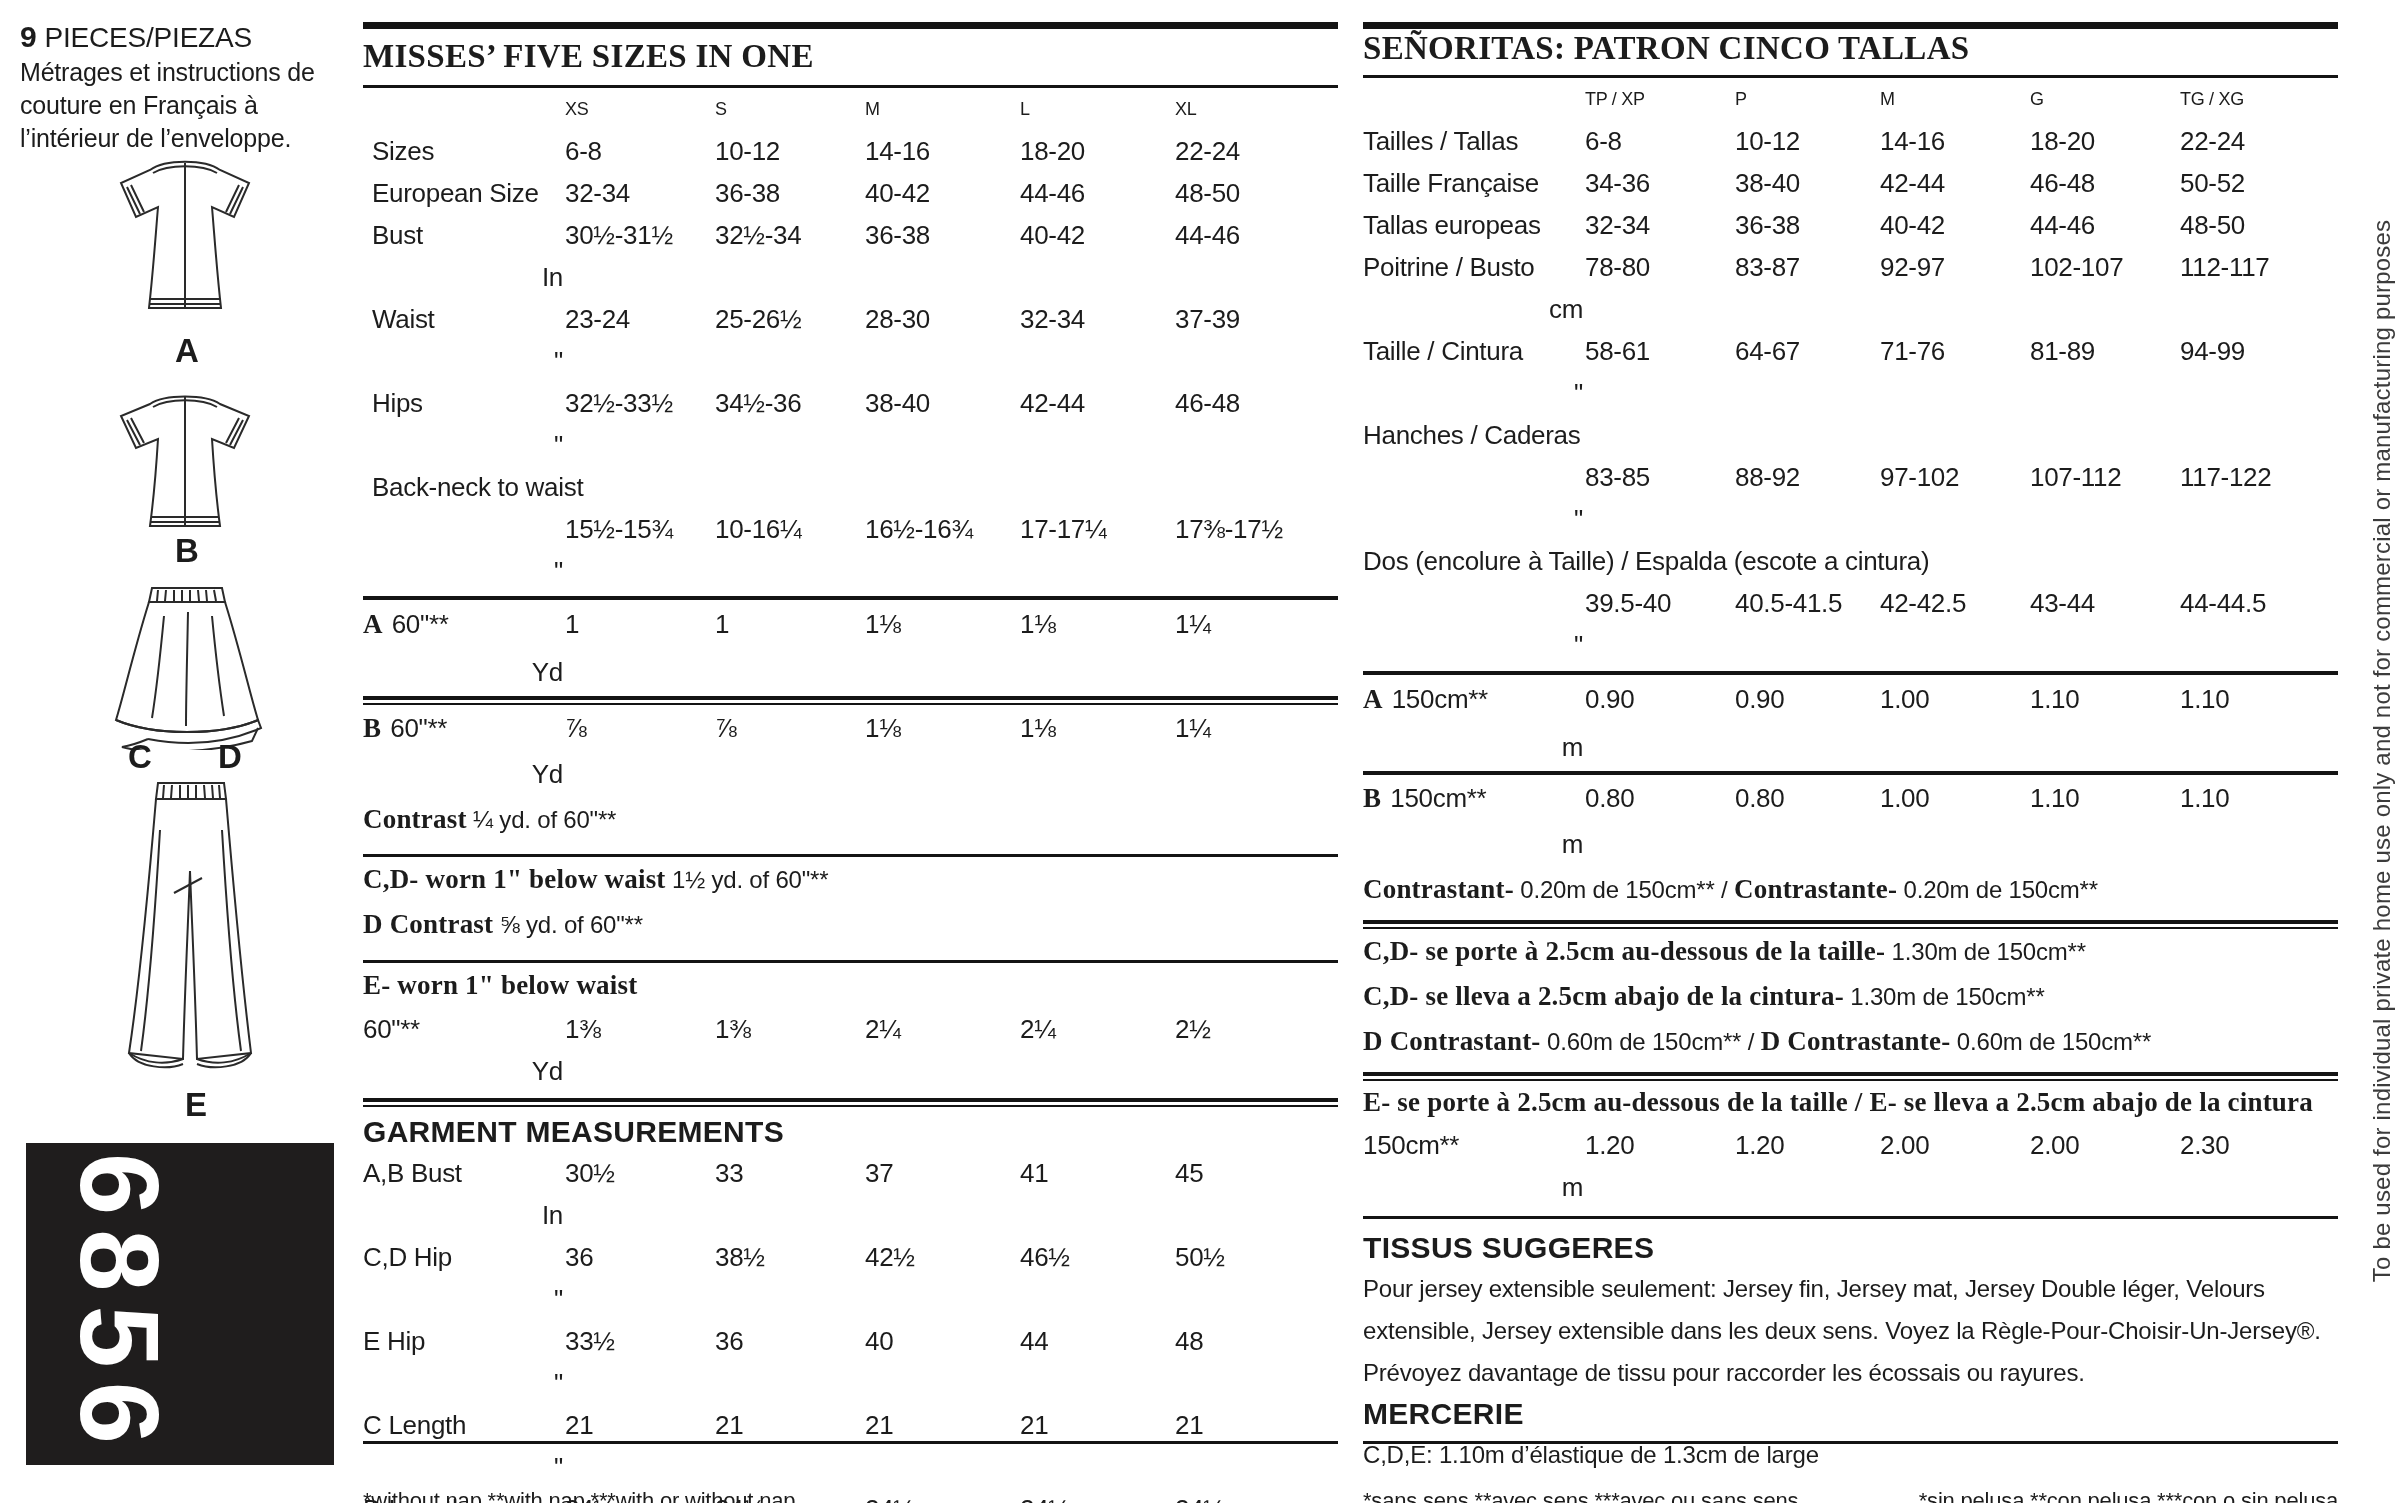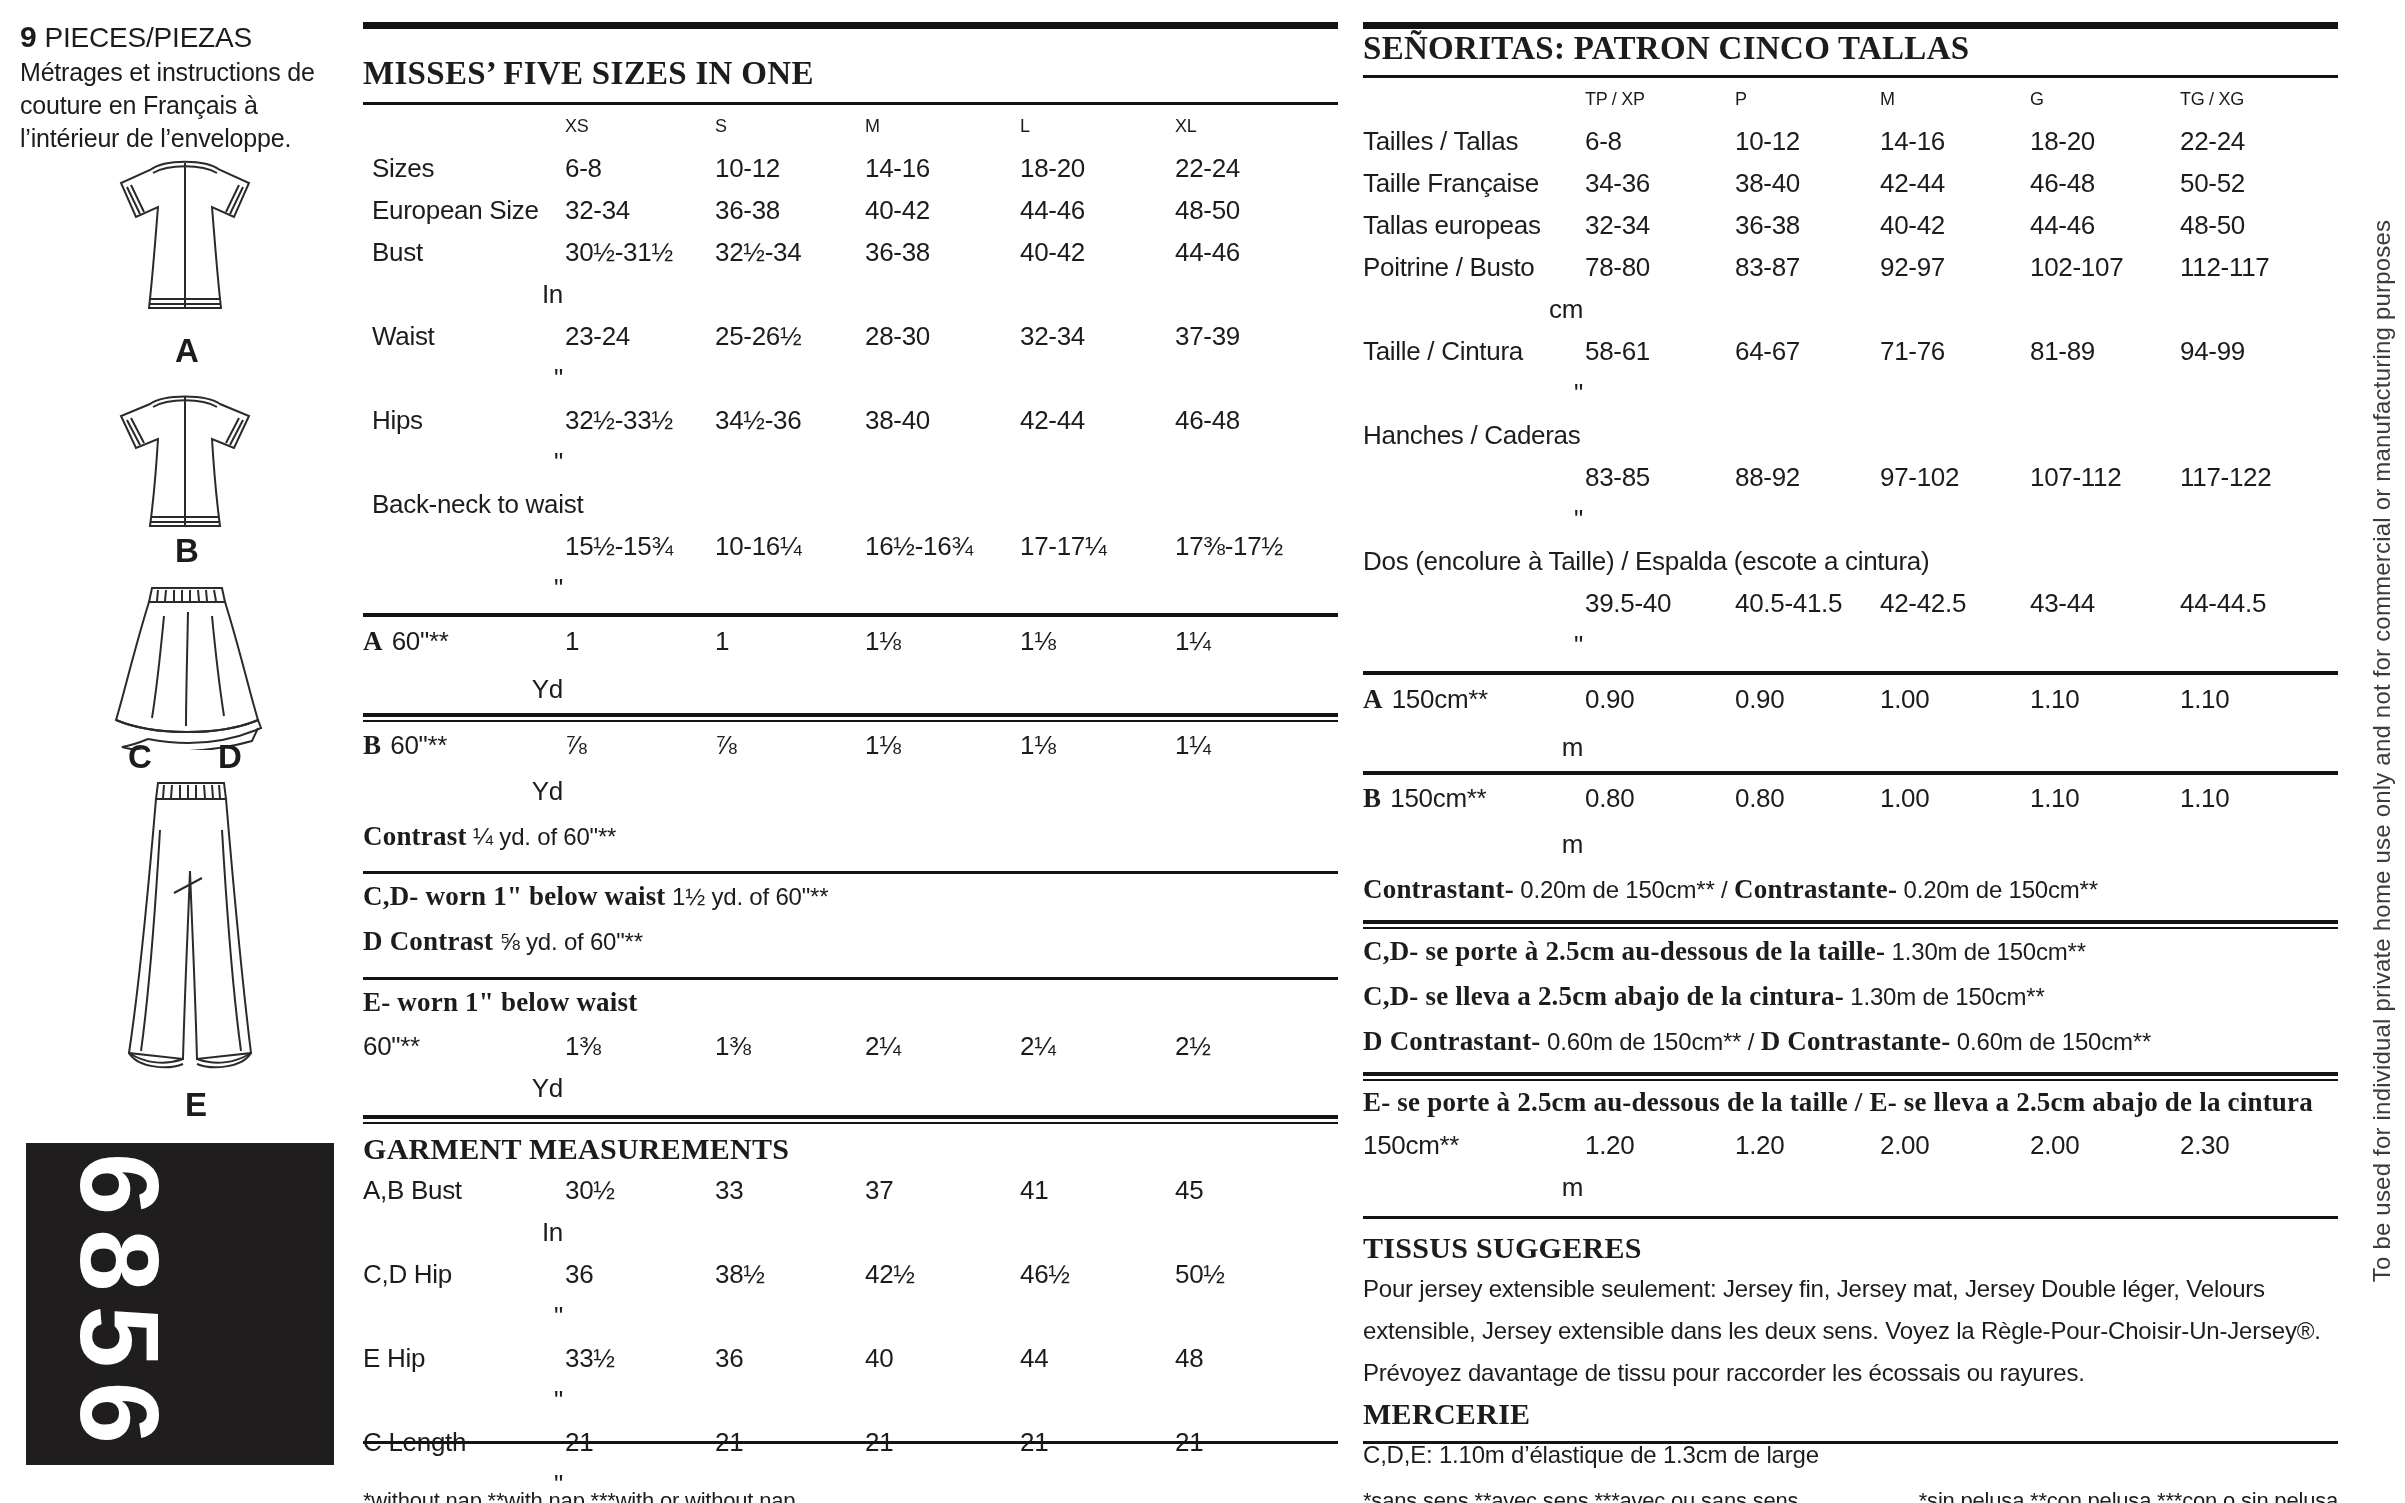--- a/index.html
+++ b/index.html
@@ -114,7 +114,7 @@
 
 <div class="col col-en">
   <div class="bar" style="margin-top:22px;"></div>
-  <div class="h1" style="margin-top:24px;">MISSES’ FIVE SIZES IN ONE</div>
+  <div class="h1" style="margin-top:7px;">MISSES’ FIVE SIZES IN ONE</div>
   <div class="r3" style="margin-top:9px;"></div>
 
   <div class="trow head">

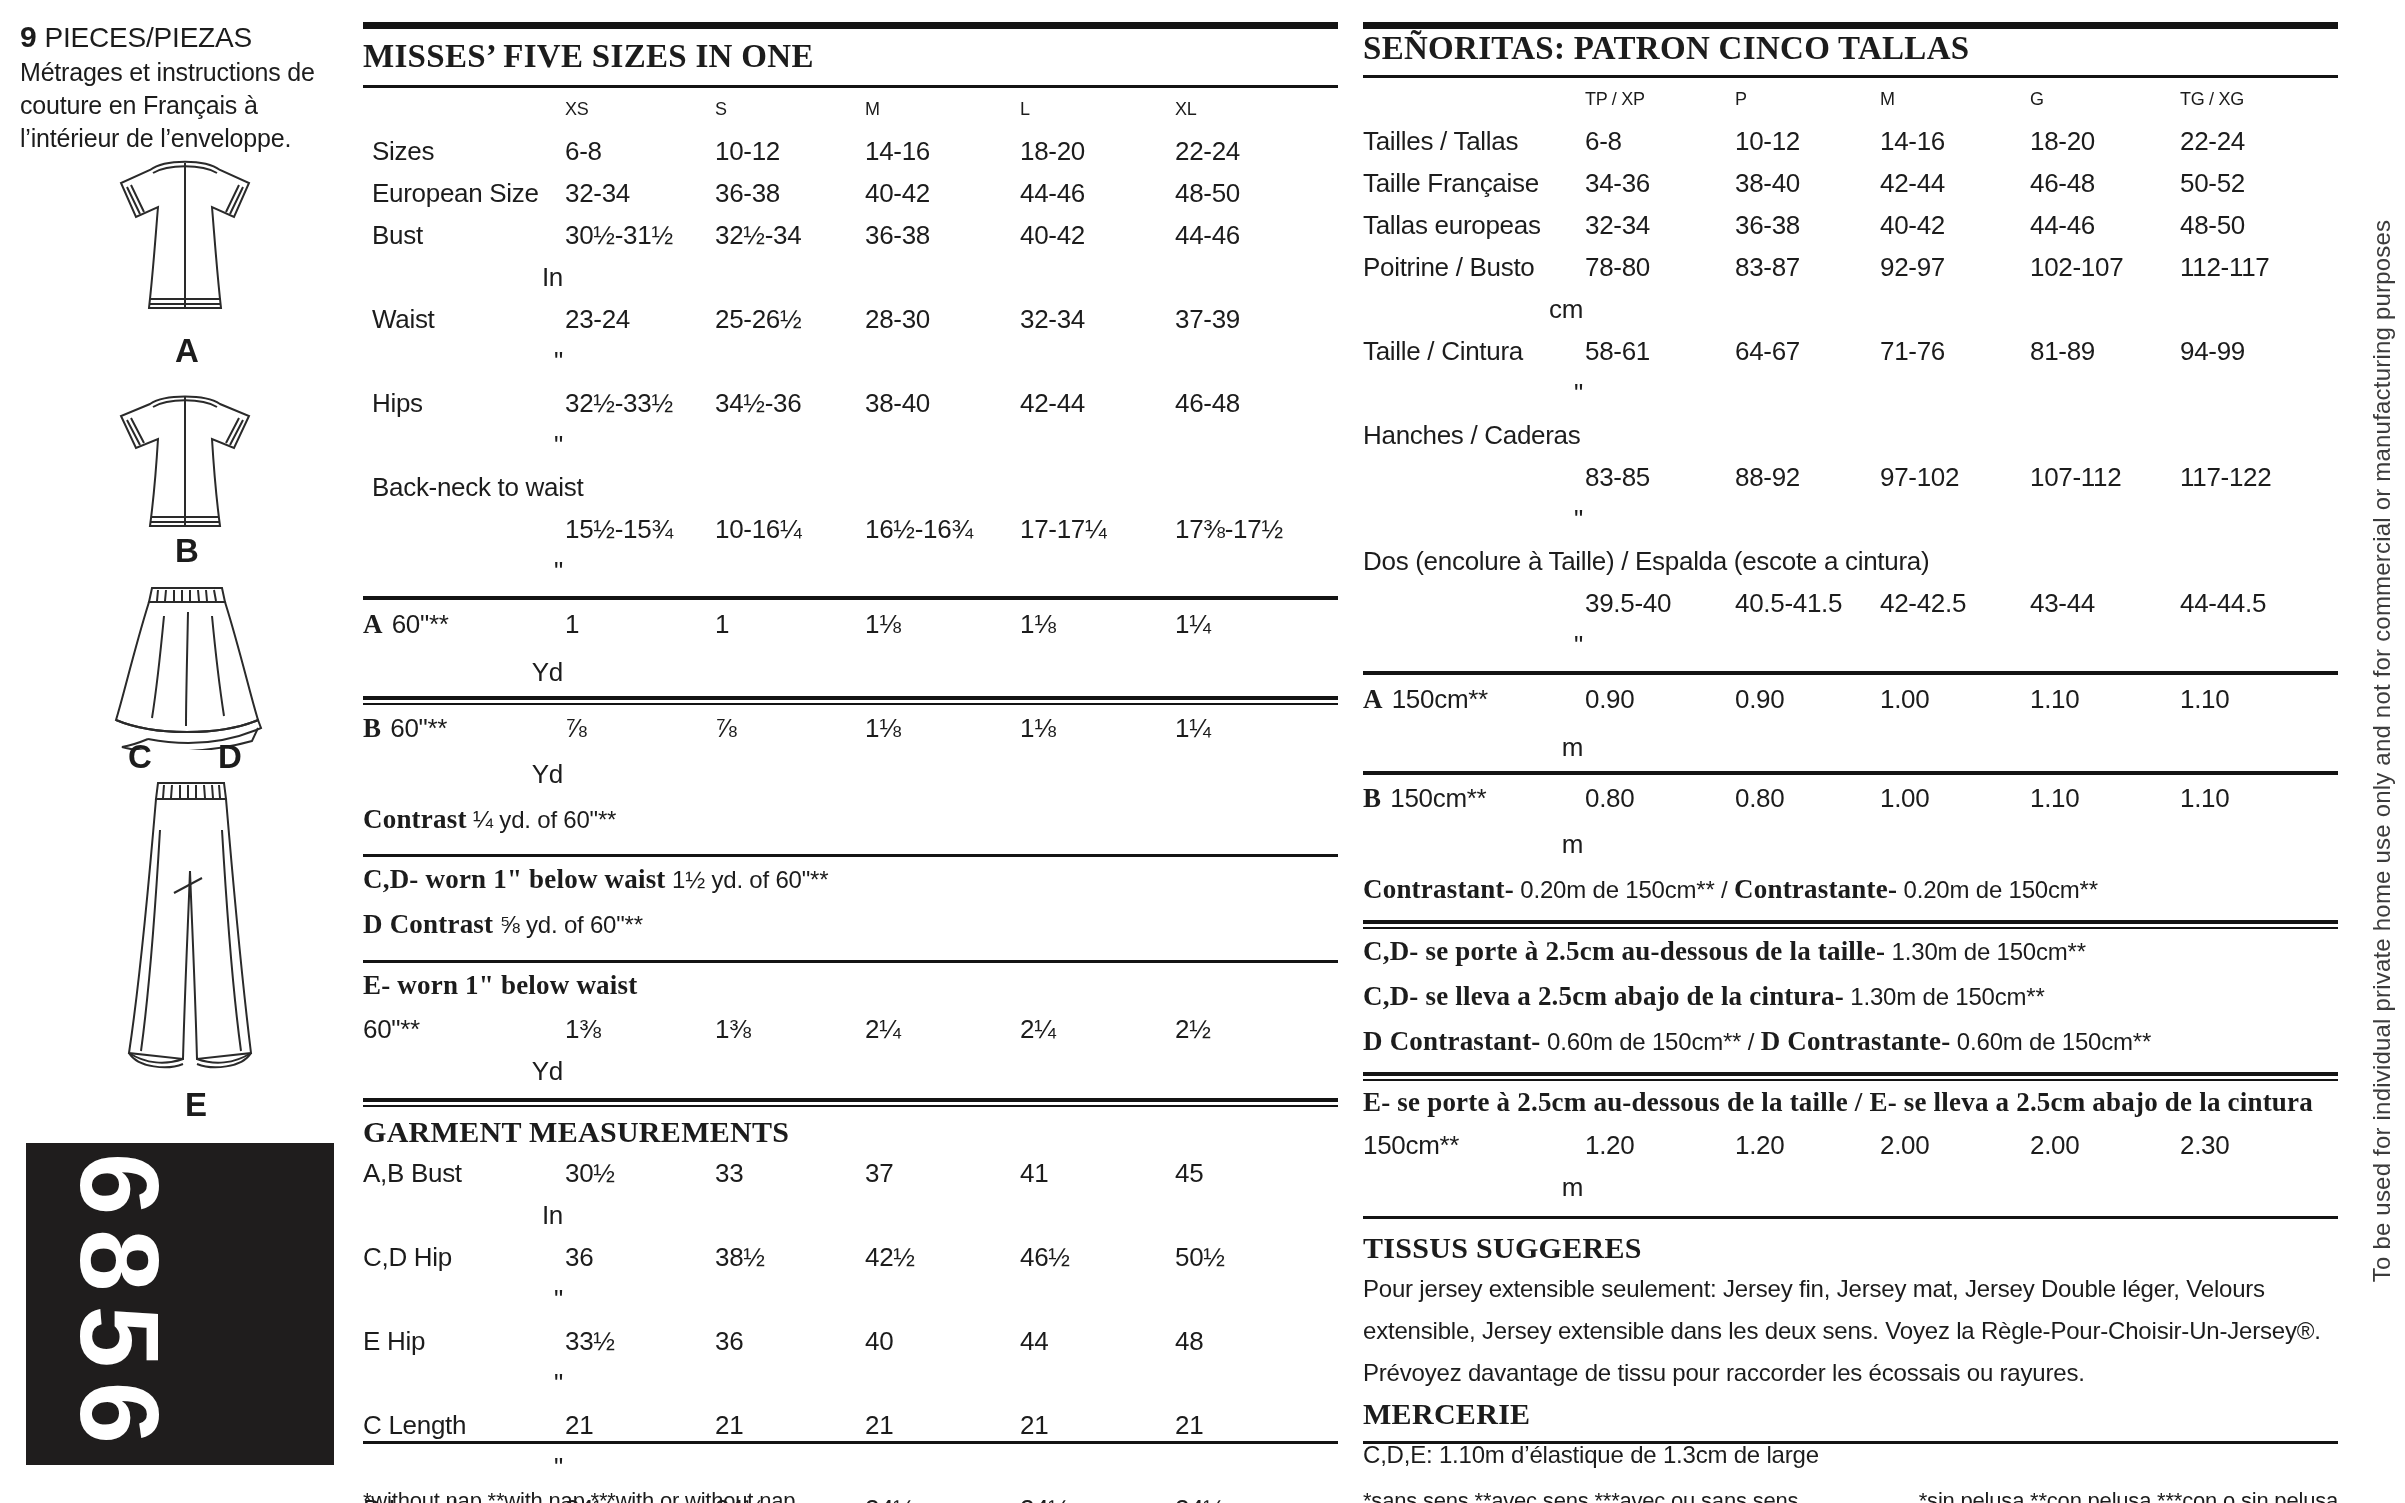--- a/index.html
+++ b/index.html
@@ -16,7 +16,7 @@
   .col-intl{left:1363px;}
   
   .h1{font-family:"Liberation Serif",serif;font-weight:bold;font-size:33px;line-height:40px;letter-spacing:.3px;}
-  .h2{font-family:Liberation Serif, serif;font-weight:bold;font-size:30px;line-height:40px;letter-spacing:.3px;}
+  .h2{font-family:Liberation Sans, sans-serif;font-weight:bold;font-size:30px;line-height:40px;letter-spacing:.3px;}
   .sb{font-family:"Liberation Serif",serif;font-weight:bold;font-size:27px;letter-spacing:.2px;}
   
   .trow{display:grid;grid-template-columns:202px 150px 150px 155px 155px 1fr;

